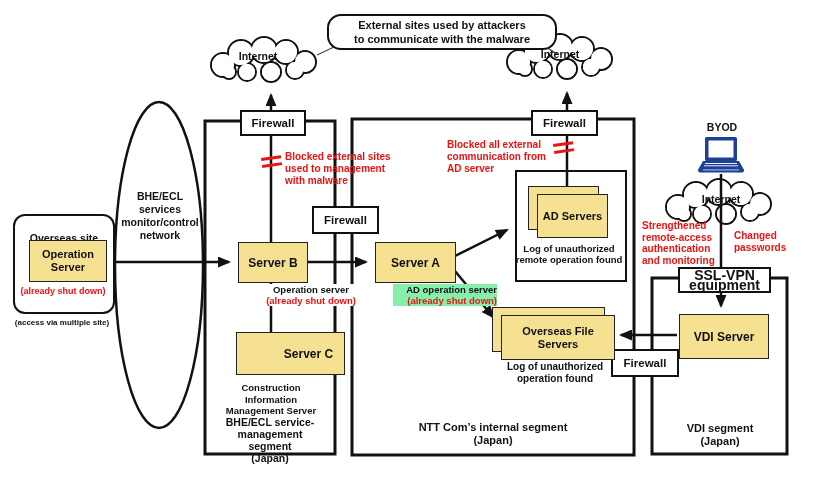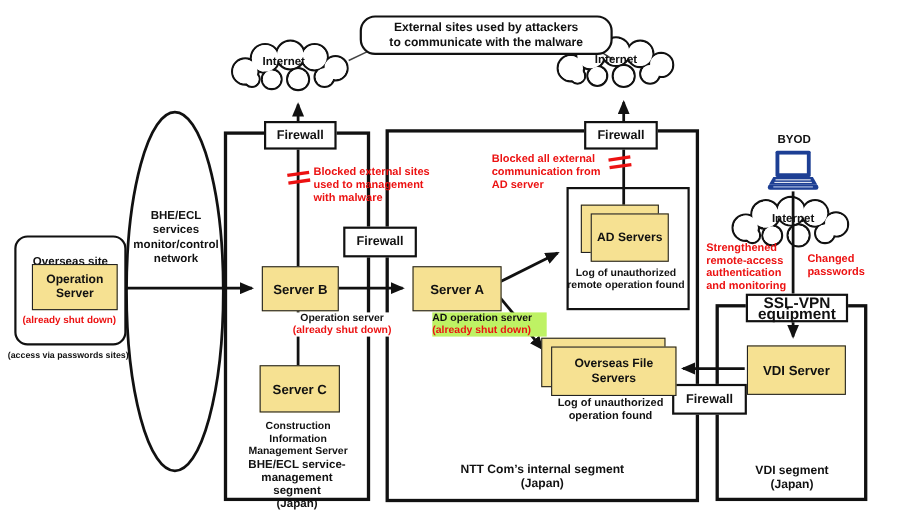--- a/index.html
+++ b/index.html
@@ -151,7 +151,7 @@
   <div class="abs ybox" style="left:375px;top:242px;width:79px;height:39px;">
     <span class="t" style="font-size:12px;">Server A</span>
   </div>
-  <div class="abs" style="left:393px;top:284px;width:104px;background:#bef264;text-align:left;">
+  <div class="abs" style="left:393px;top:284px;width:104px;background:#86efac;text-align:right;">
     <div class="t" style="font-size:9.5px;">AD operation server</div>
     <div class="t red" style="font-size:9.5px;">(already shut down)</div>
   </div>

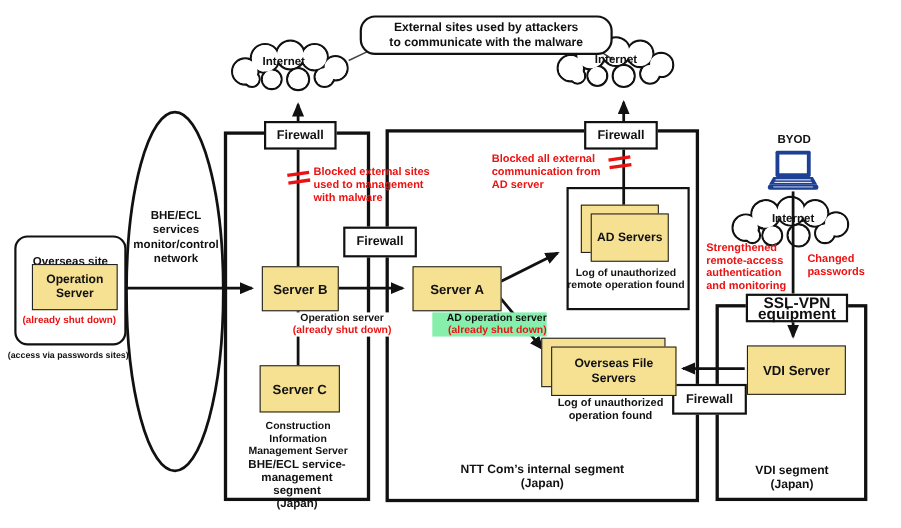--- a/index.html
+++ b/index.html
@@ -127,7 +127,7 @@
     </div>
     <div class="t center red" style="position:absolute;left:0;top:70px;width:96px;font-size:9px;">(already shut down)</div>
   </div>
-  <div class="abs t" style="left:6px;top:318px;width:112px;font-size:8px;text-align:center;white-space:nowrap;">(access via passwords sites)</div>
+  <div class="abs t" style="left:6px;top:318px;width:112px;font-size:8px;text-align:center;white-space:nowrap;">(access via multiple site)</div>
 
   <div class="abs t center" style="left:117px;top:190px;width:86px;font-size:10.5px;line-height:13px;">BHE/ECL
 services

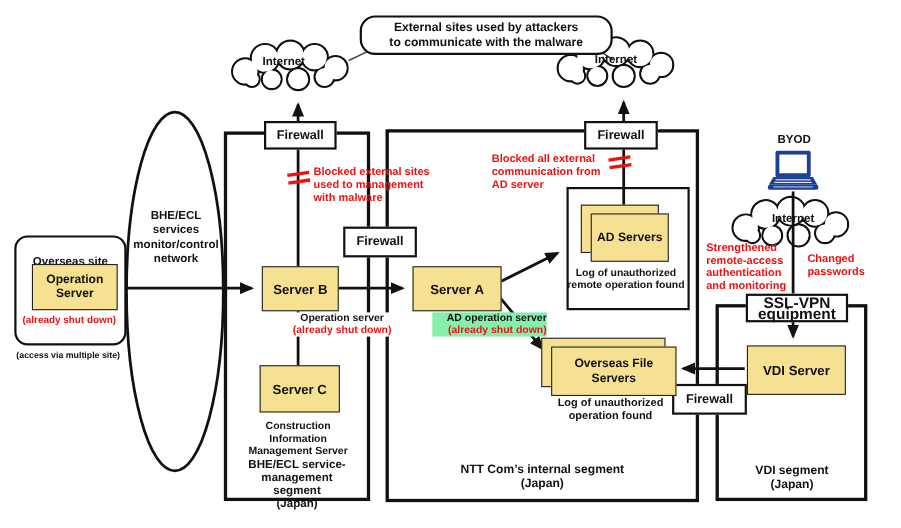--- a/index.html
+++ b/index.html
@@ -142,7 +142,7 @@
     <div class="t red" style="font-size:9.5px;">(already shut down)</div>
   </div>
 
-  <div class="abs ybox" style="left:236px;top:332px;width:71px;height:41px;">
+  <div class="abs ybox" style="left:236px;top:332px;width:71px;height:41px;padding-left:36px;">
     <span class="t" style="font-size:12px;">Server C</span>
   </div>
   <div class="abs t center" style="left:216px;top:382px;width:110px;font-size:9.5px;line-height:11.5px;">Construction Information

